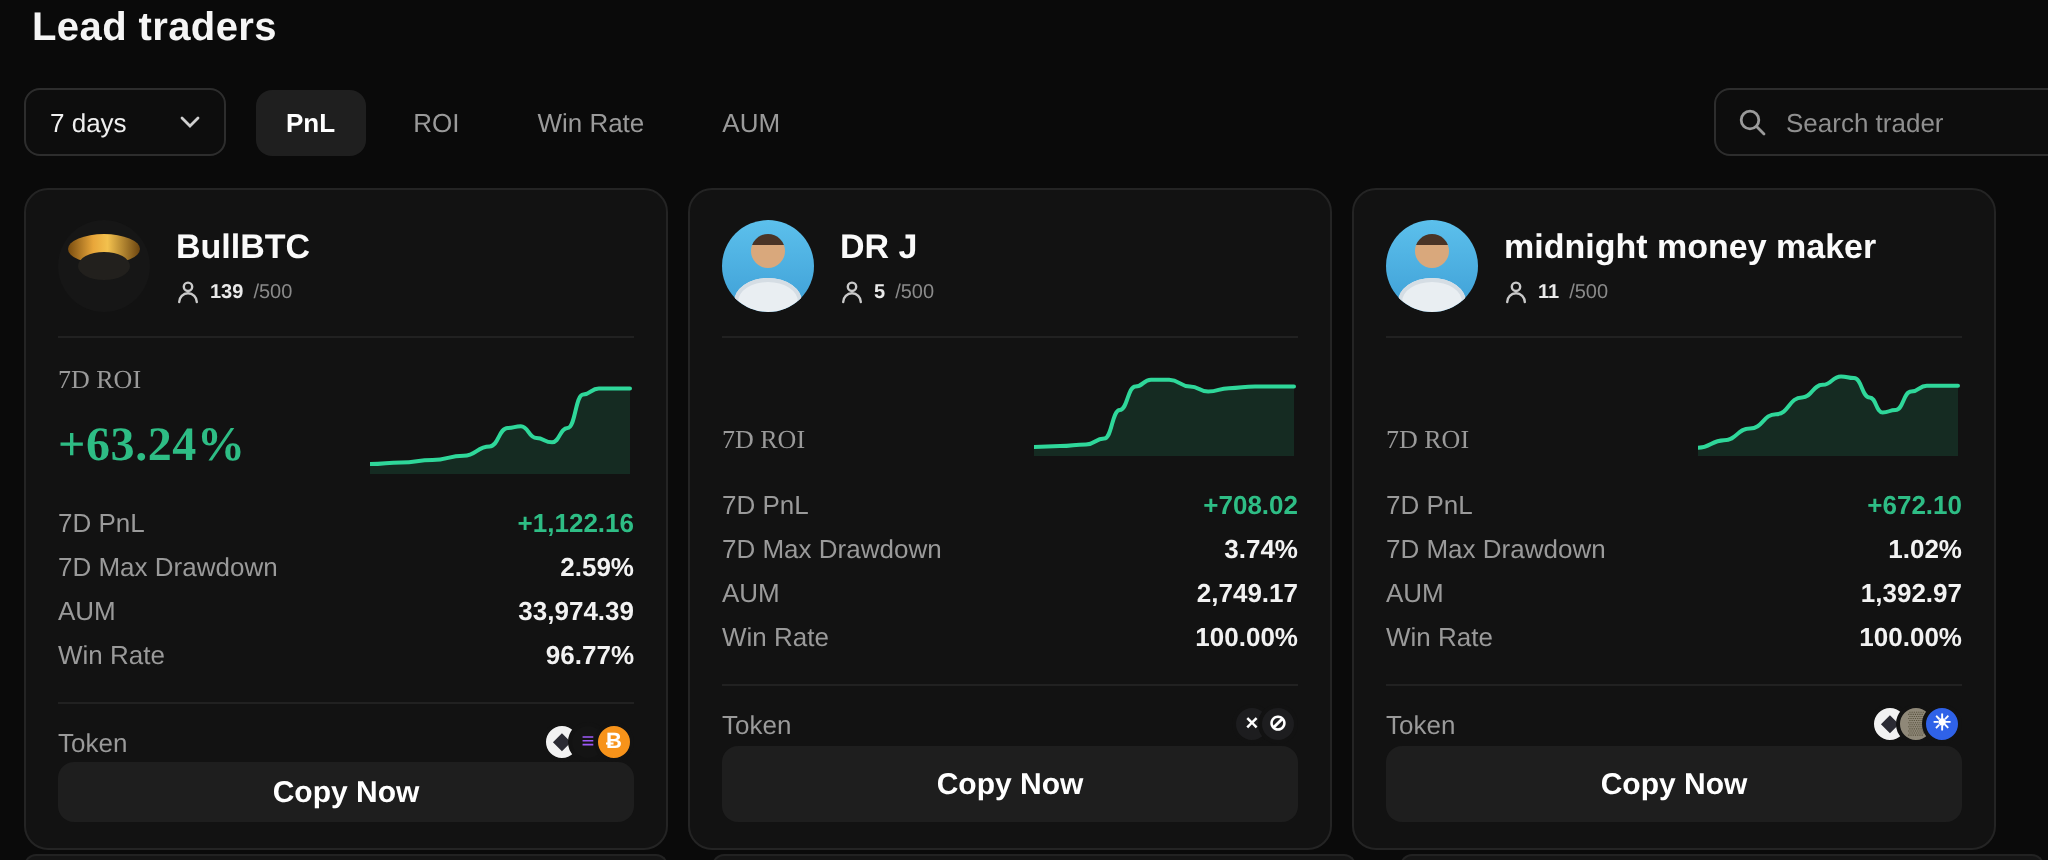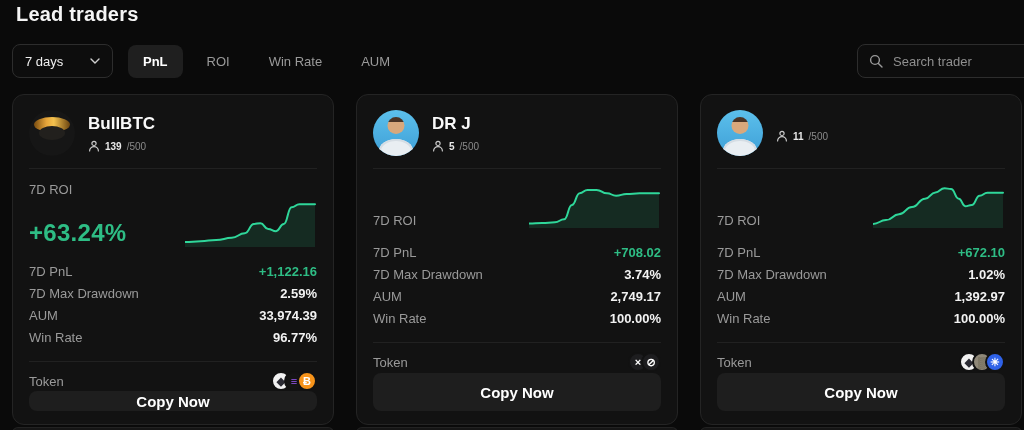--- a/index.html
+++ b/index.html
@@ -24,7 +24,7 @@
   .search input::placeholder { color:#8f8f8f; }
 
   
-  .cards { position:absolute; left:12px; top:94px; display:flex; gap:22px;justify-content:space-between; }
+  .cards { position:absolute; left:12px; top:94px; display:flex; gap:10px;justify-content:space-between; }
   .card { width:322px; height:331px; background:#121212; border:1px solid #242424; border-radius:12px;
     padding:15px 16px 13px; display:flex; flex-direction:column; }
   .card-head { display:flex; align-items:center; gap:13px; padding-bottom:12px; border-bottom:1px solid #212121; }

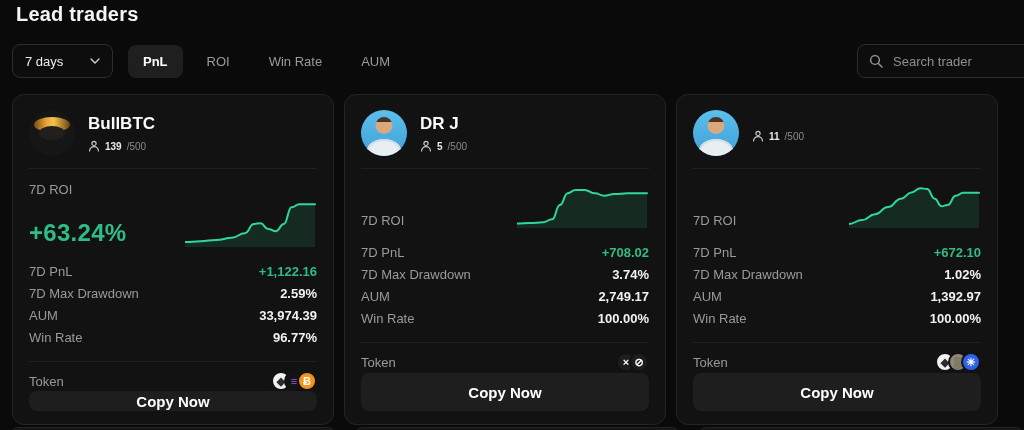--- a/index.html
+++ b/index.html
@@ -215,6 +215,7 @@
     <header class="card-head">
       <div class="avatar avatar--doc"></div>
       <div class="head-id">
+        <div class="card-name">midnight money maker</div>
         <div class="copiers">
           <span class="icon">
             <svg width="12" height="12" viewBox="0 0 12 12">

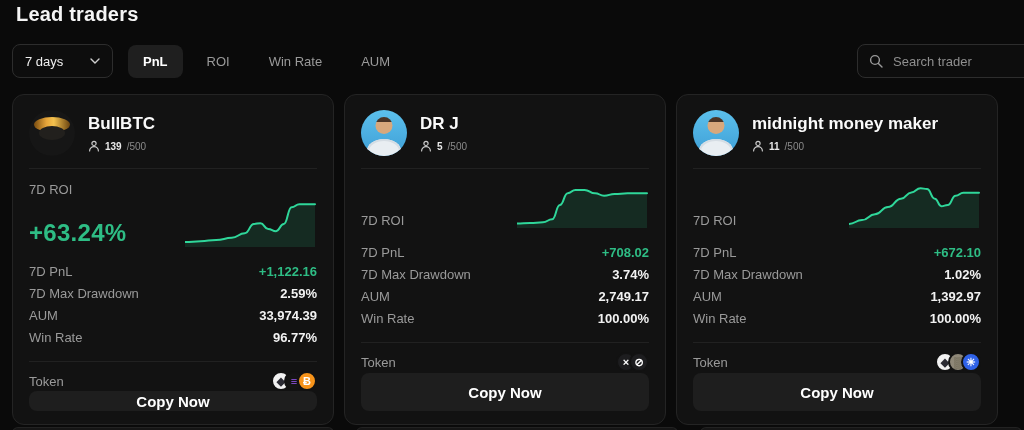--- a/index.html
+++ b/index.html
@@ -43,7 +43,7 @@
   .copiers { display:flex; align-items:center; gap:5px; margin-top:6px; font-size:10px; color:#8a8a8a; }
   .copiers b { color:#e9e9e9; font-weight:700; }
 
-  .roi-row { display:flex; justify-content:space-between; align-items:flex-end; padding:13px 0 9px; }
+  .roi-row { display:flex; justify-content:space-between; align-items:flex-end; padding:13px 0 9px;font-family:Liberation Serif, serif; }
   .roi-label { font-size:13px; color:#9a9a9a; }
   .roi-value { font-size:24px; font-weight:700; color:#2ebd85; margin-top:22px; letter-spacing:.3px; }
   .spark { width:132px; height:46px; }

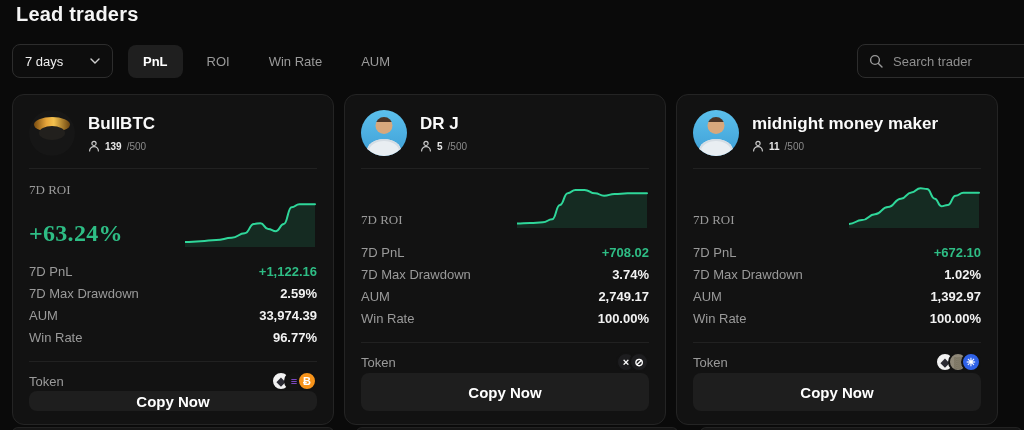--- a/index.html
+++ b/index.html
@@ -45,7 +45,7 @@
 
   .roi-row { display:flex; justify-content:space-between; align-items:flex-end; padding:13px 0 9px;font-family:Liberation Serif, serif; }
   .roi-label { font-size:13px; color:#9a9a9a; }
-  .roi-value { font-size:24px; font-weight:700; color:#2ebd85; margin-top:22px; letter-spacing:.3px; }
+  .roi-value { font-size:24px; font-weight:700; color:#2ebd85; margin-top:12px; letter-spacing:.3px; }
   .spark { width:132px; height:46px; }
 
   .stats { list-style:none; margin:4px 0 0; padding:0; }

